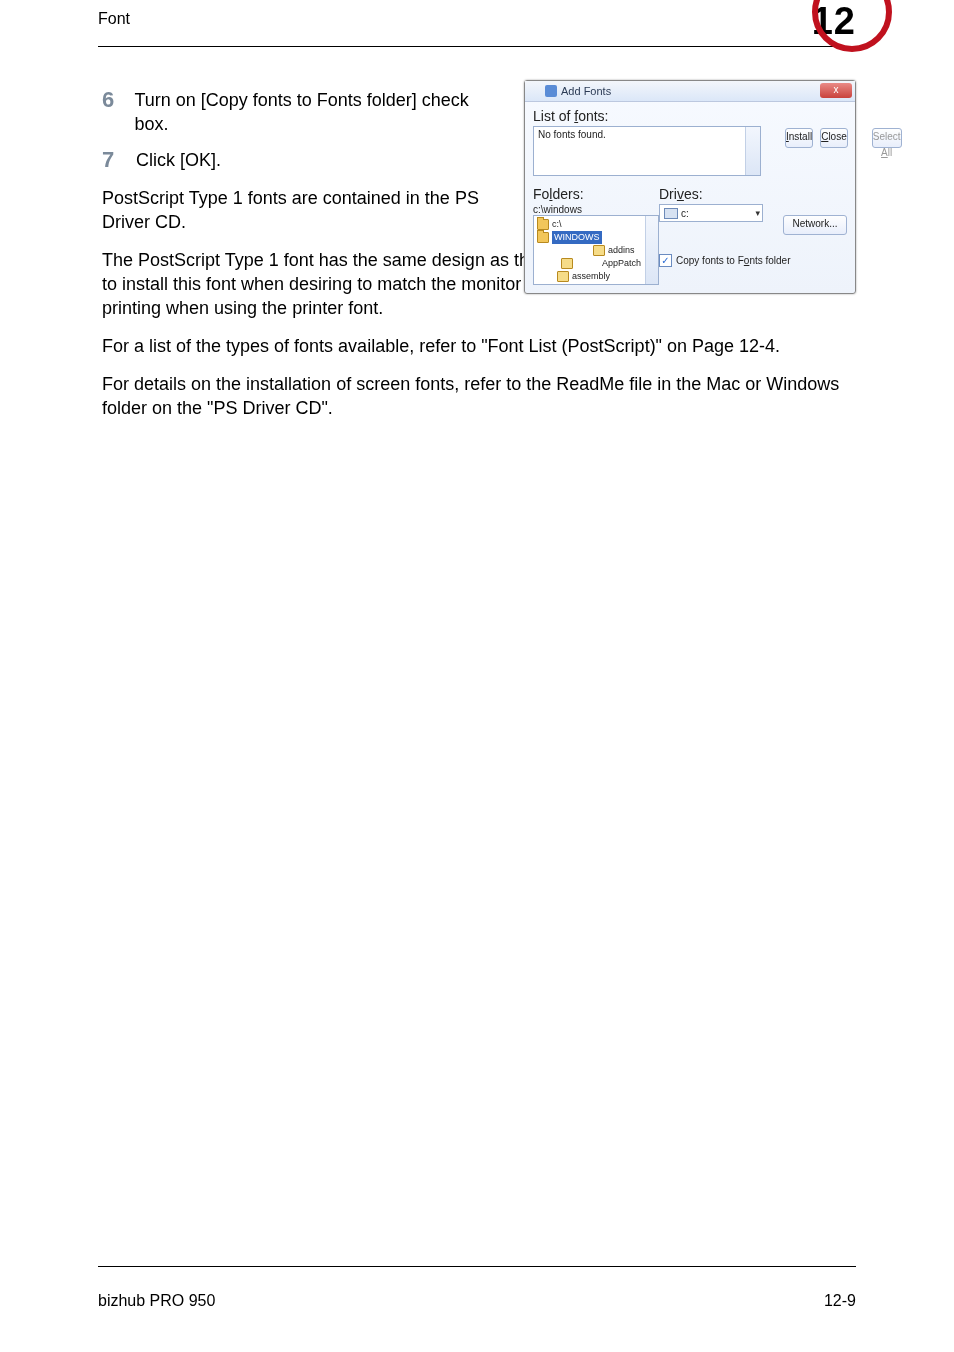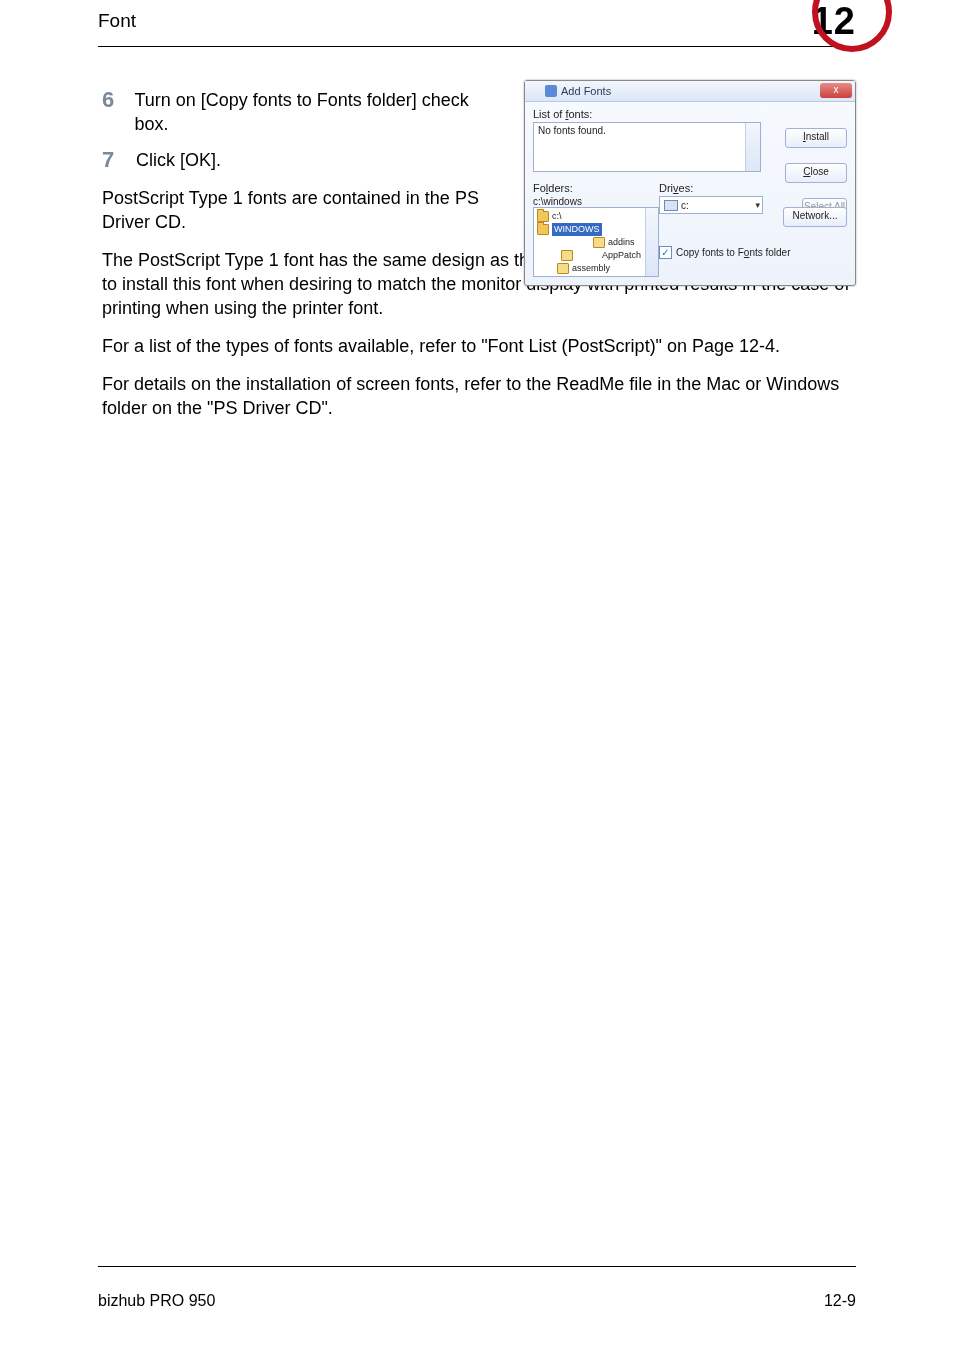--- a/index.html
+++ b/index.html
@@ -28,7 +28,7 @@
     position: absolute;
     left: 0;
     top: 10px;
-    font-size: 19px;
+    font-size: 16px;
     font-weight: 400;
   }
   .chapter-num {

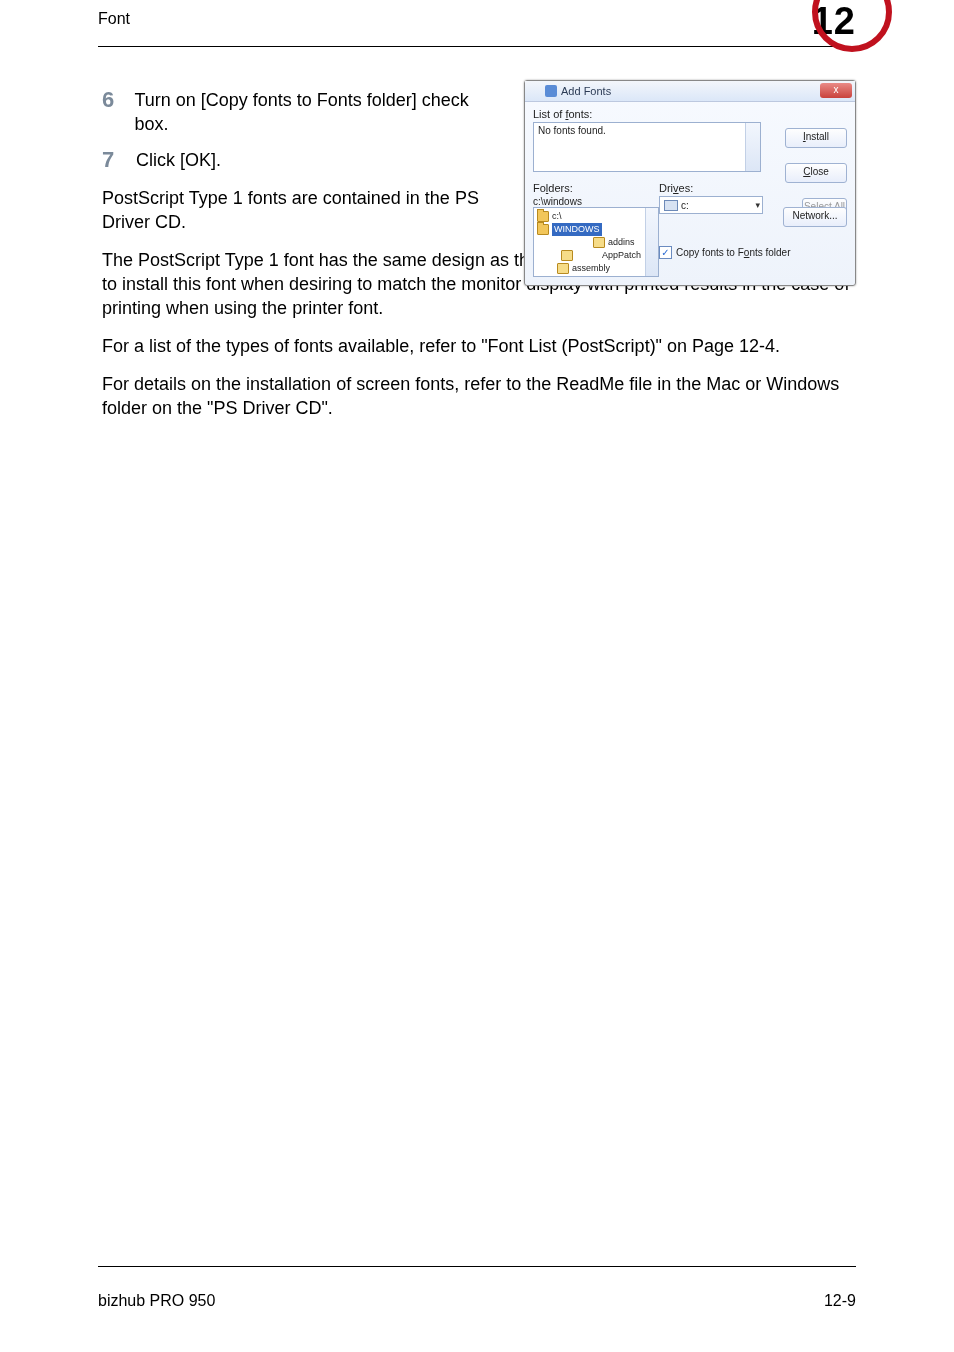--- a/index.html
+++ b/index.html
@@ -130,7 +130,7 @@
   .dlg-body {
     padding: 6px 8px 8px 8px;
   }
-  .dlg-label { font-size: 11px; color: #222; margin-bottom: 2px; display:block; }
+  .dlg-label { font-size: 14px; color: #222; margin-bottom: 2px; display:block; }
   .dlg-listbox {
     background: #fff;
     border: 1px solid #9cb0d0;

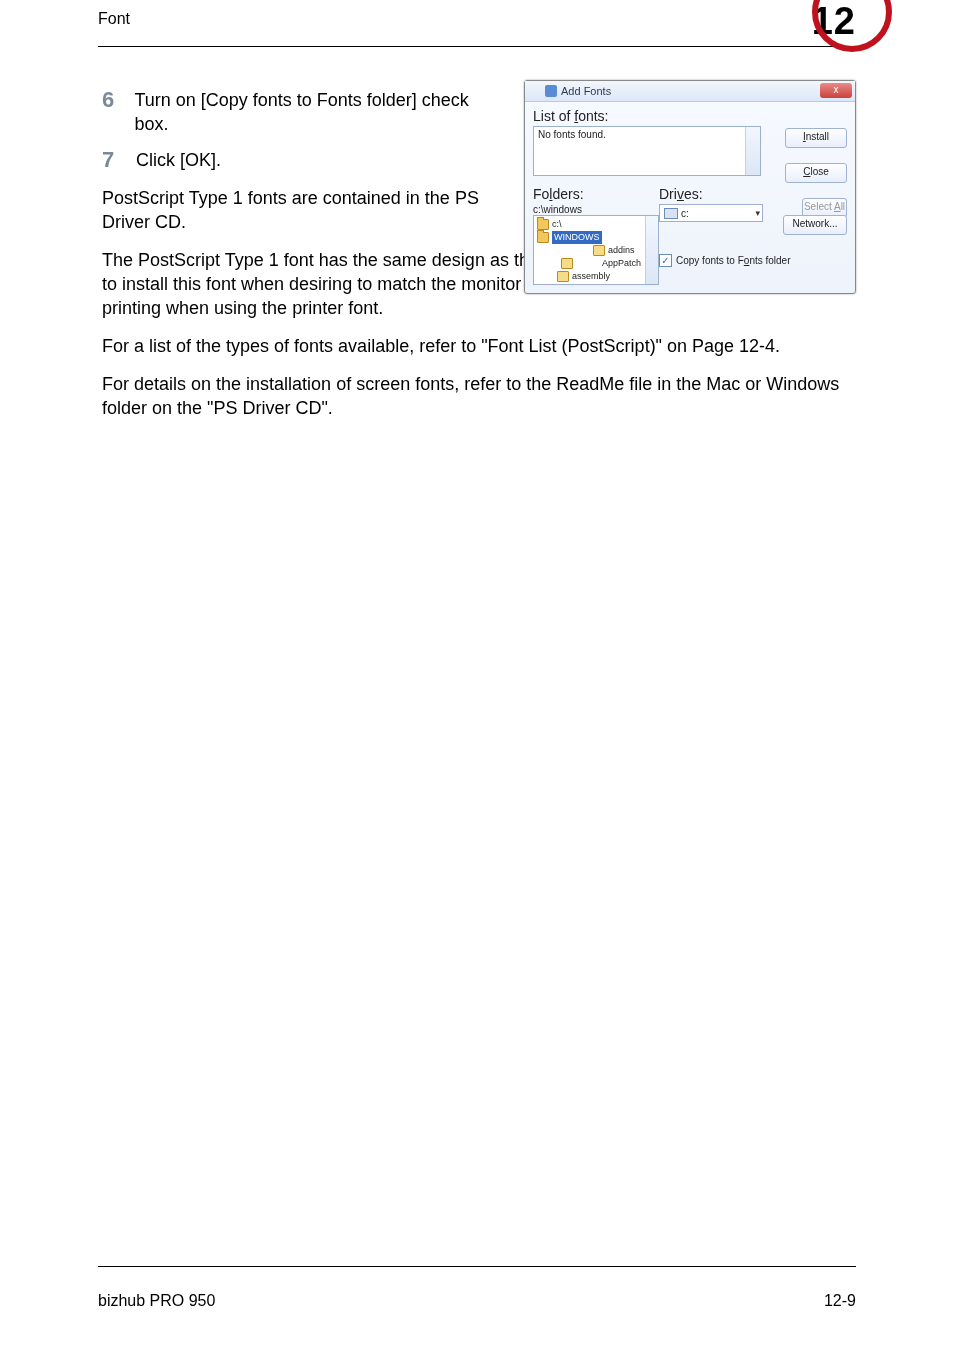--- a/index.html
+++ b/index.html
@@ -153,8 +153,8 @@
     top: 26px;
     width: 62px;
     display: flex;
-    flex-direction: column;
-    gap: 15px;
+    flex-direction: row;
+    gap: 7px;
   }
   .dlg-btn {
     height: 18px;

